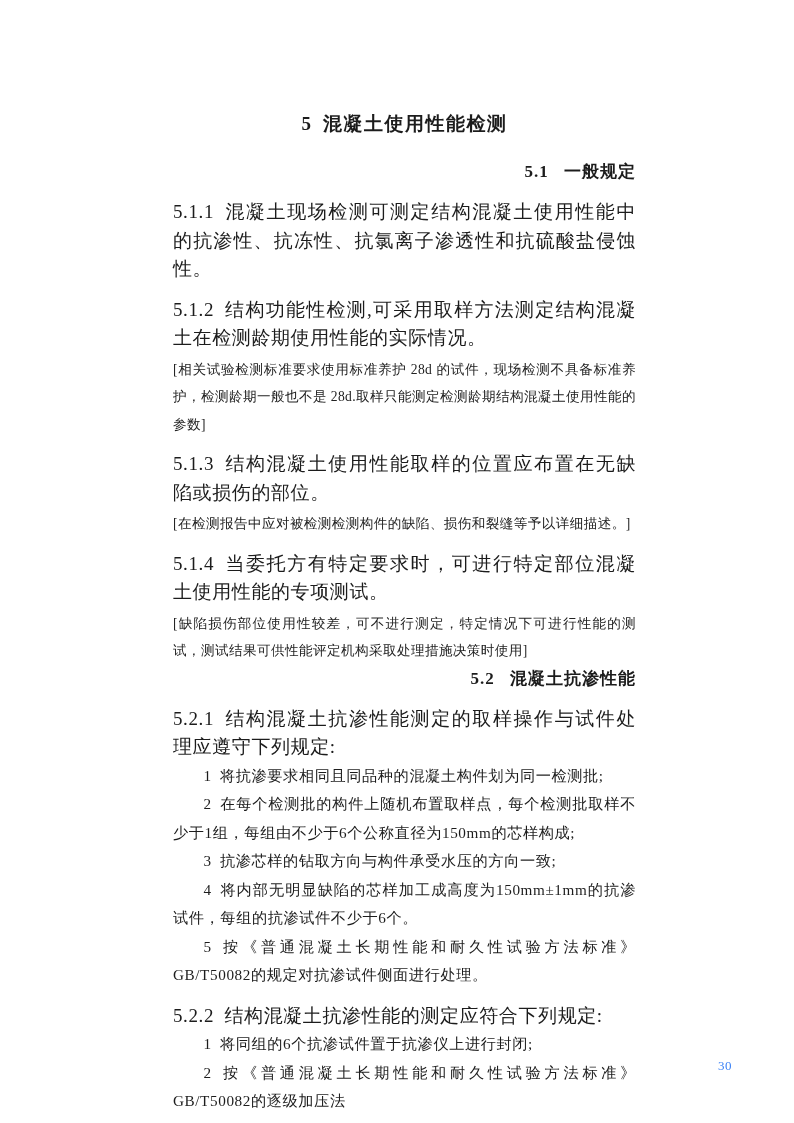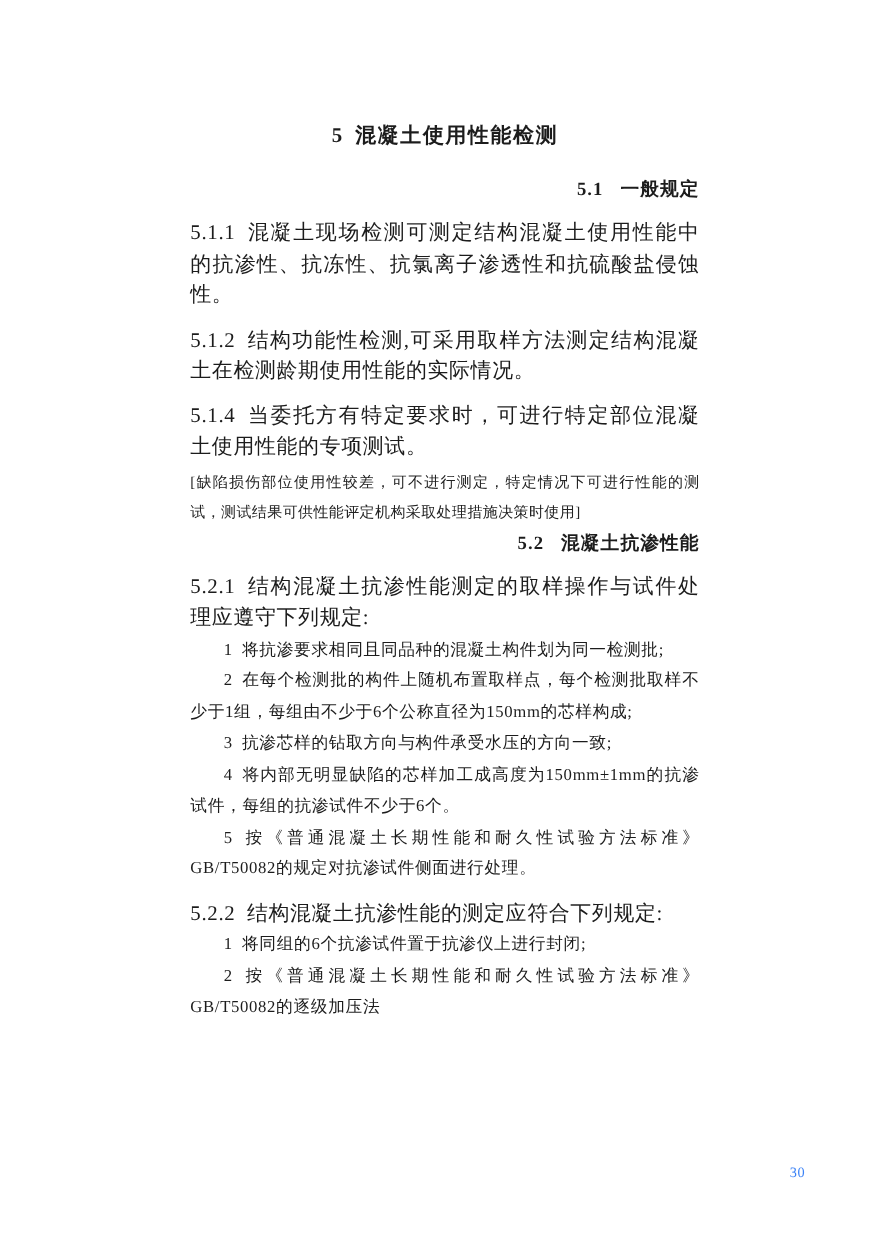--- a/index.html
+++ b/index.html
@@ -93,6 +93,7 @@
     <p class="clause">
       <span class="num">5.1.2</span><span>结构功能性检测,可采用取样方法测定结构混凝土在检测龄期使用性能的实际情况。</span>
     </p>
+    <p class="note">[相关试验检测标准要求使用标准养护 28d 的试件，现场检测不具备标准养护，检测龄期一般也不是 28d.取样只能测定检测龄期结构混凝土使用性能的参数]</p>
 
 
     <p class="clause">

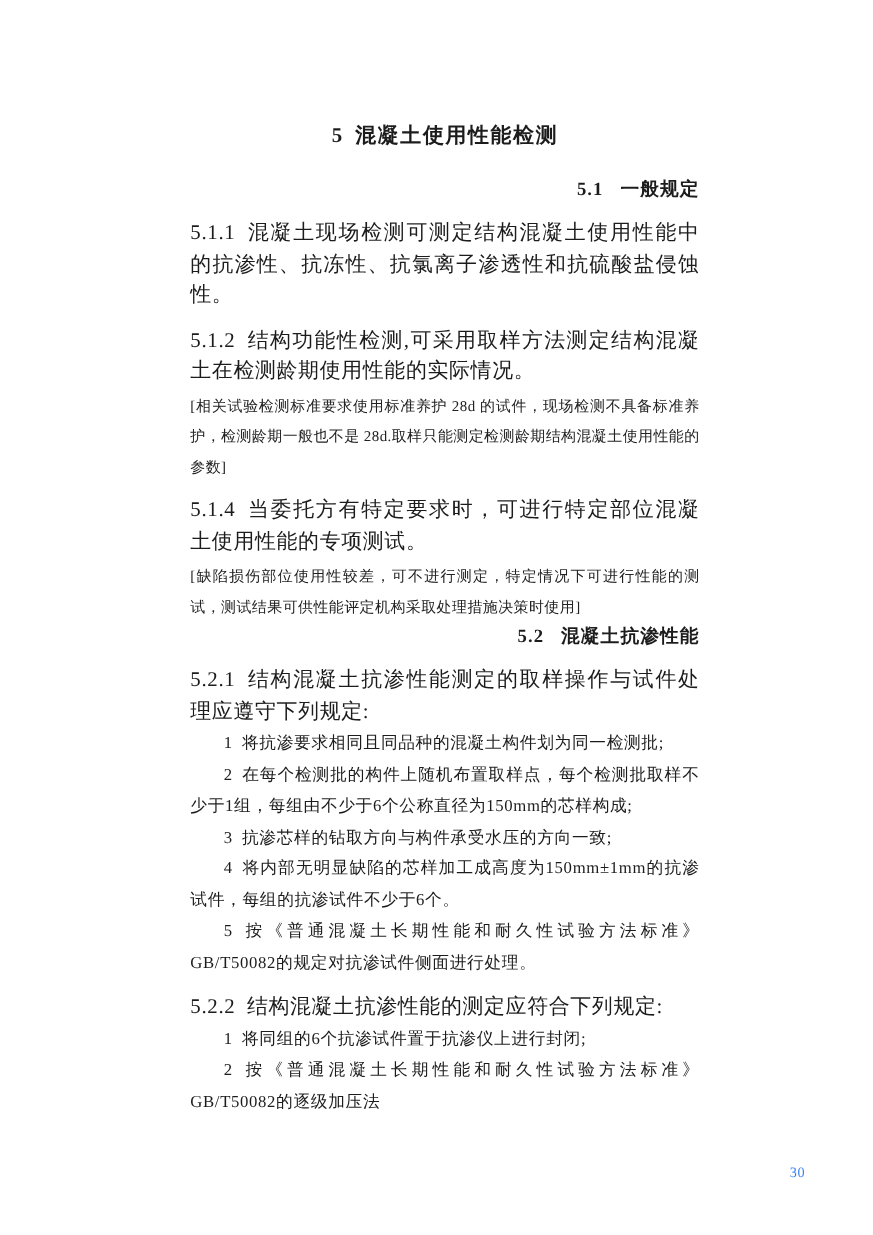--- a/index.html
+++ b/index.html
@@ -95,6 +95,9 @@
     </p>
     <p class="note">[相关试验检测标准要求使用标准养护 28d 的试件，现场检测不具备标准养护，检测龄期一般也不是 28d.取样只能测定检测龄期结构混凝土使用性能的参数]</p>
 
+    <p class="clause">
+      <span class="num">5.1.3</span><span>结构混凝土使用性能取样的位置应布置在无缺陷或损伤的部位。</span>
+    </p>
 
     <p class="clause">
       <span class="num">5.1.4</span><span>当委托方有特定要求时，可进行特定部位混凝土使用性能的专项测试。</span>

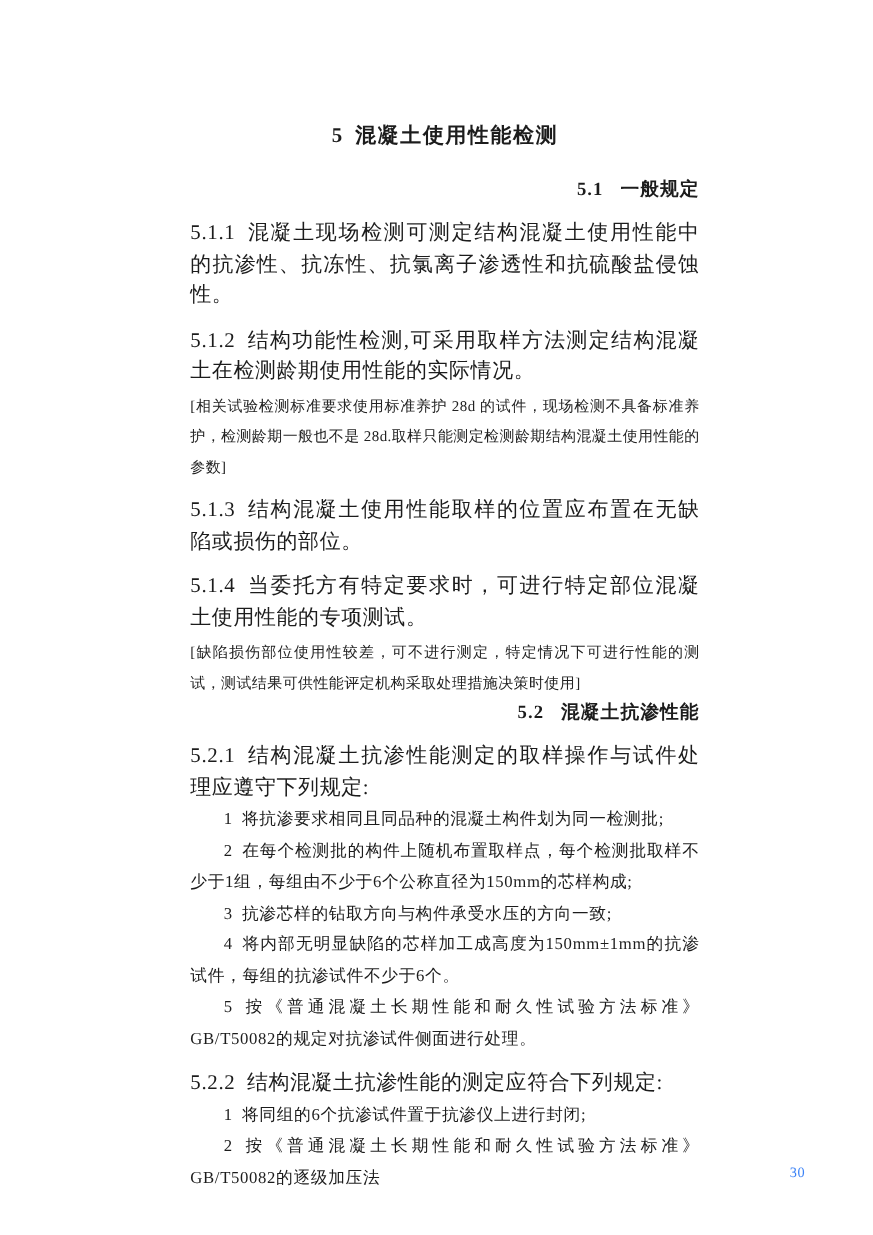--- a/index.html
+++ b/index.html
@@ -98,6 +98,7 @@
     <p class="clause">
       <span class="num">5.1.3</span><span>结构混凝土使用性能取样的位置应布置在无缺陷或损伤的部位。</span>
     </p>
+    <p class="note">[在检测报告中应对被检测检测构件的缺陷、损伤和裂缝等予以详细描述。]</p>
 
     <p class="clause">
       <span class="num">5.1.4</span><span>当委托方有特定要求时，可进行特定部位混凝土使用性能的专项测试。</span>

